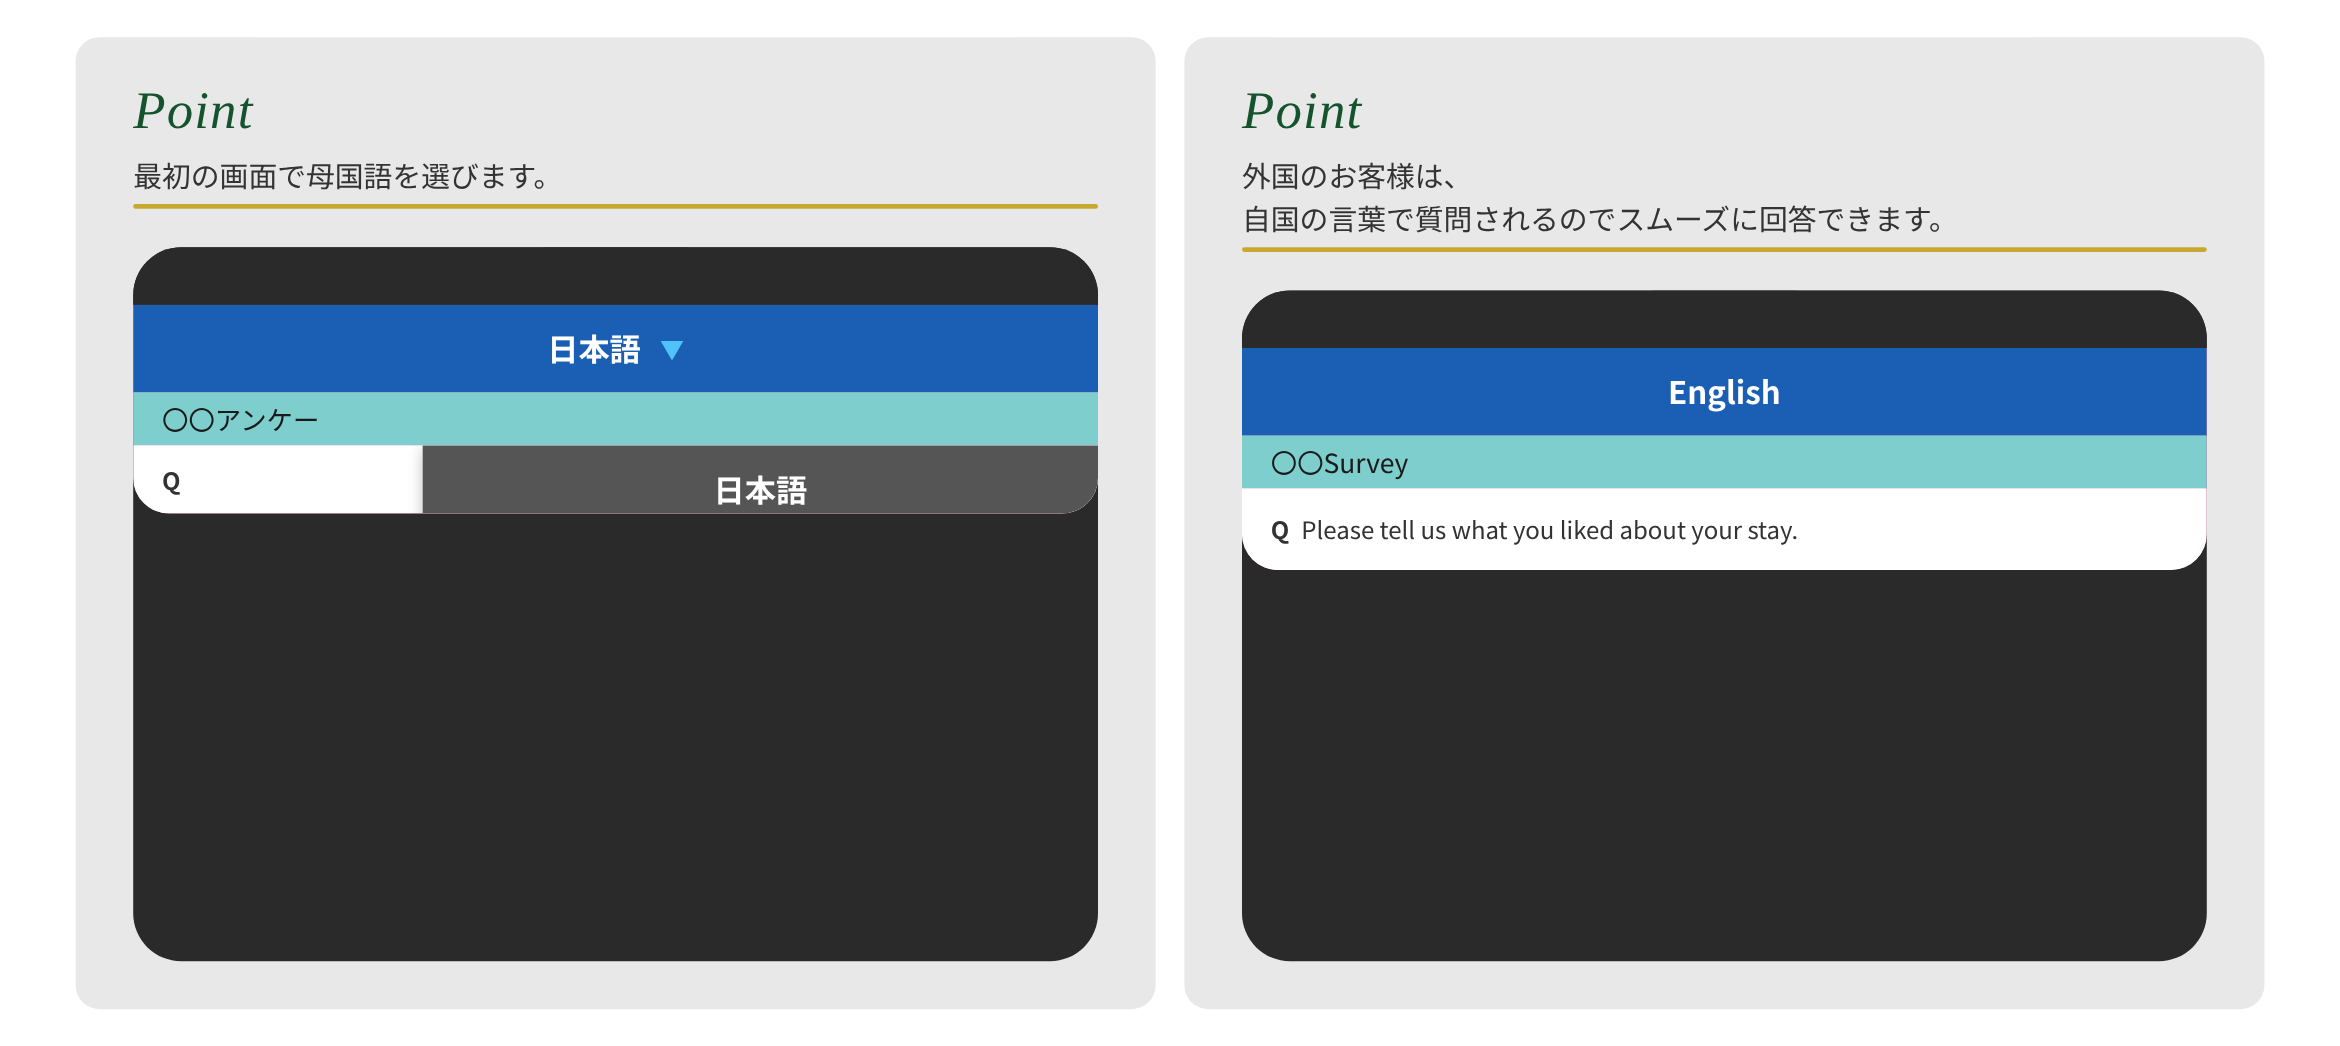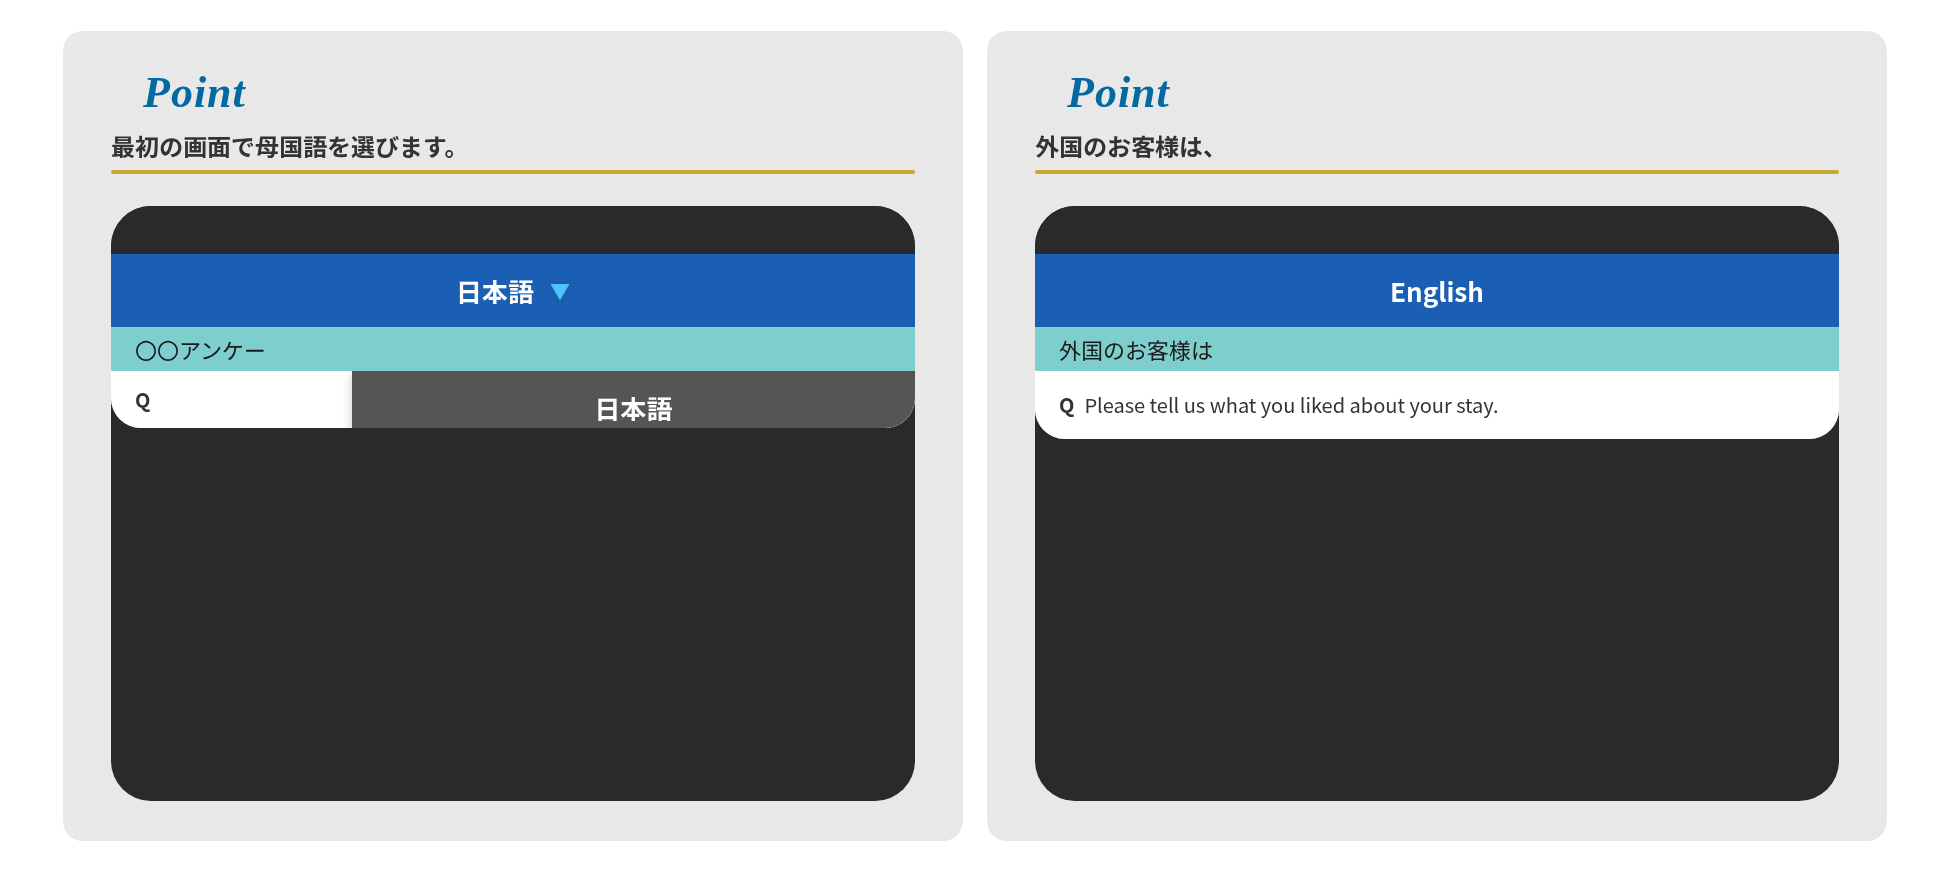--- a/index.html
+++ b/index.html
@@ -32,11 +32,10 @@
       font-family: 'Georgia', cursive, serif;
       font-style: italic;
       font-size: 44px;
-      color: #0369a1;
+      color: #14532d;
       margin-bottom: 10px;
-      font-weight: 700;
+      font-weight: 400;
       letter-spacing: 1px;
-      margin-left: 32px;
     }
 
     .point-description {

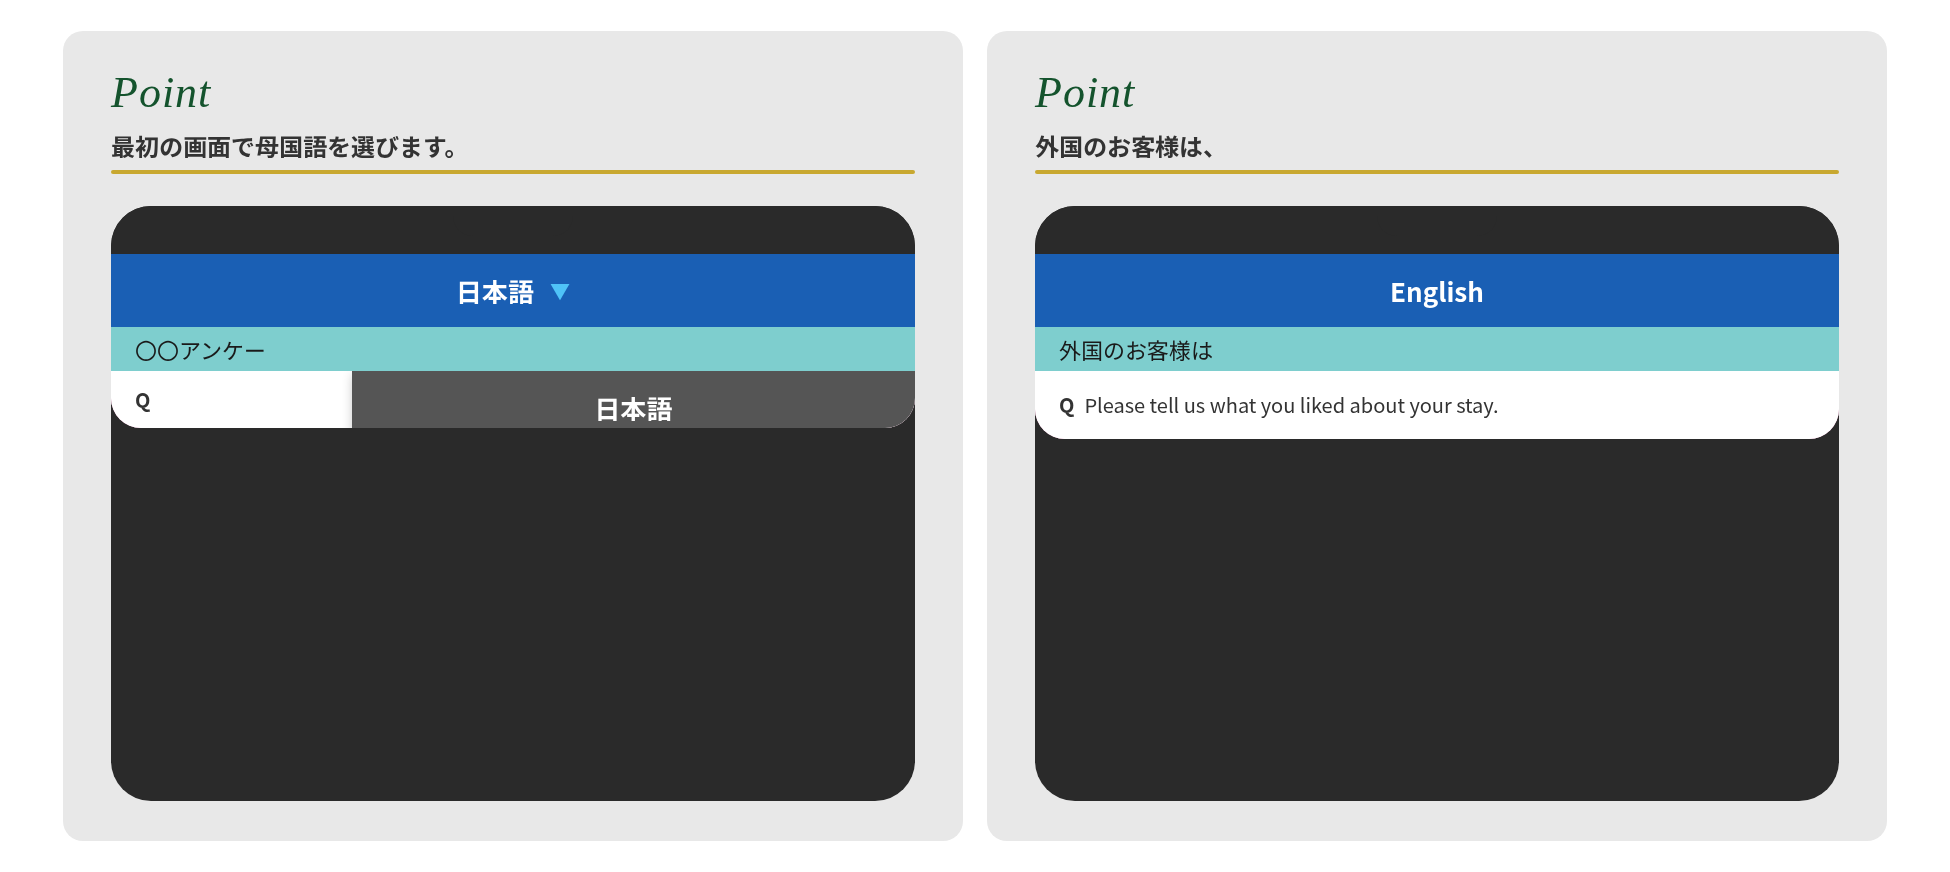--- a/index.html
+++ b/index.html
@@ -40,7 +40,7 @@
 
     .point-description {
       font-size: 24px;
-      font-weight: bold;
+      font-weight: normal;
       color: #333;
       margin-bottom: 6px;
       line-height: 1.5;

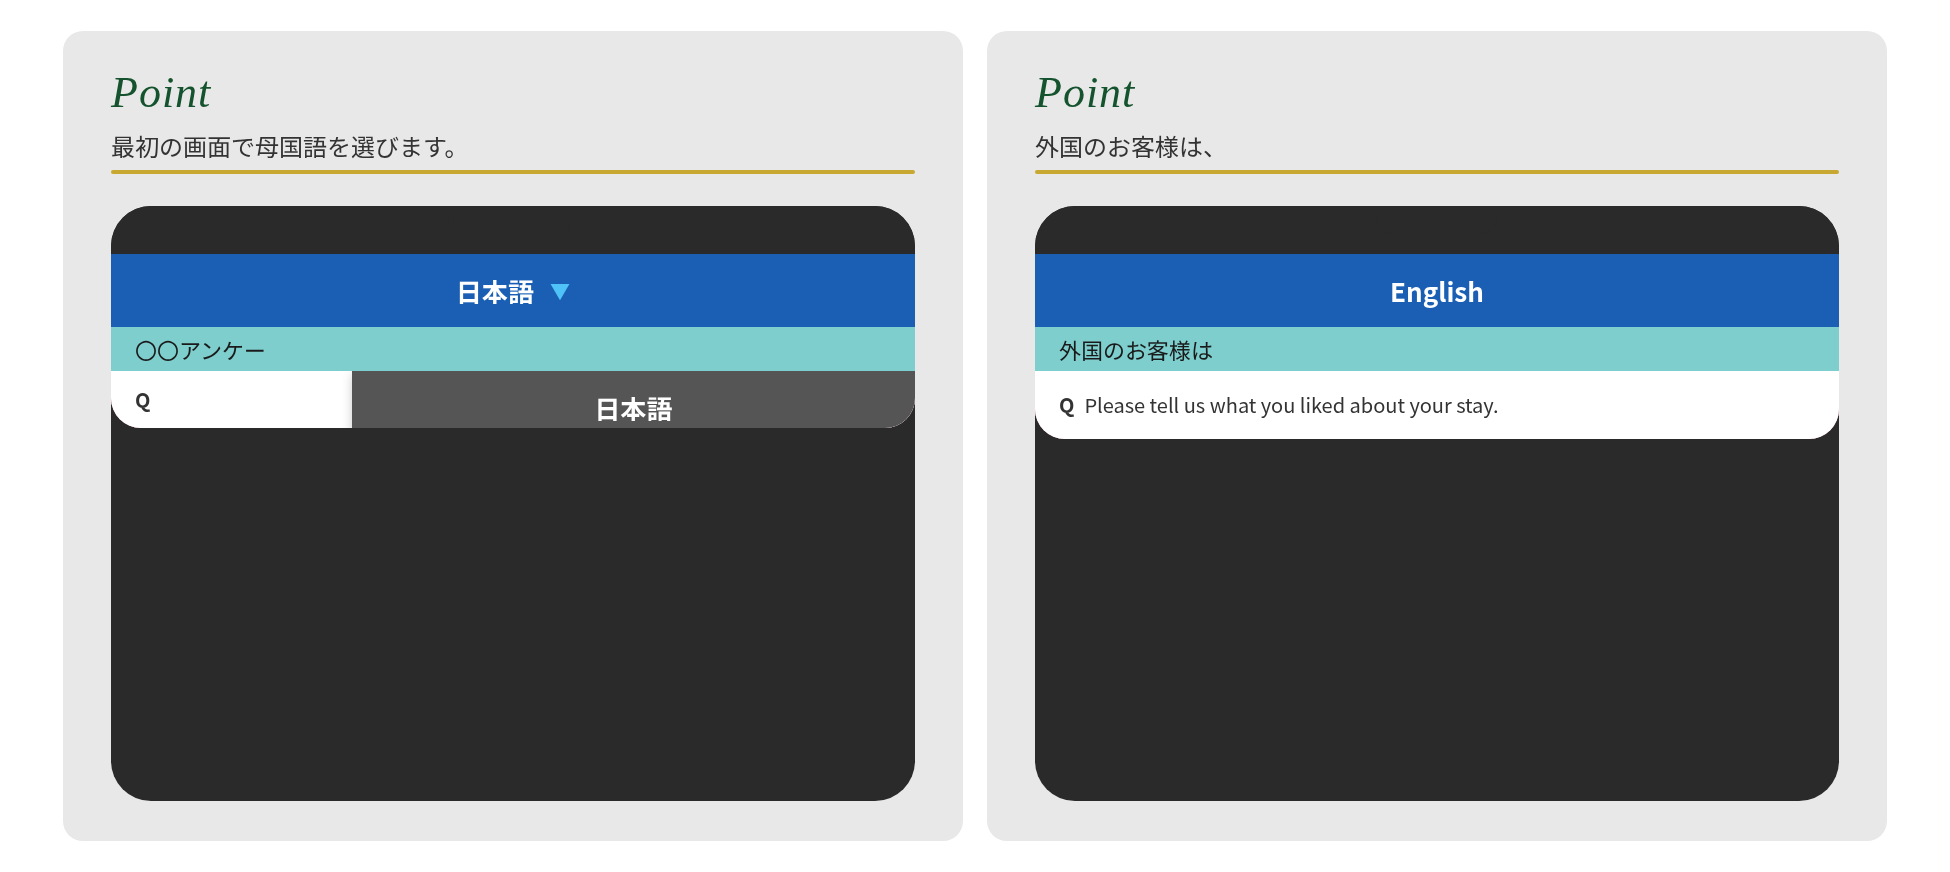--- a/index.html
+++ b/index.html
@@ -230,6 +230,7 @@
   <div class="point-label">Point</div>
   <div class="point-description">
     <span>外国のお客様は、</span><br>
+    <span>自国の言葉で質問されるのでスムーズに回答できます。</span>
   </div>
   <div class="underline-bar"></div>
 

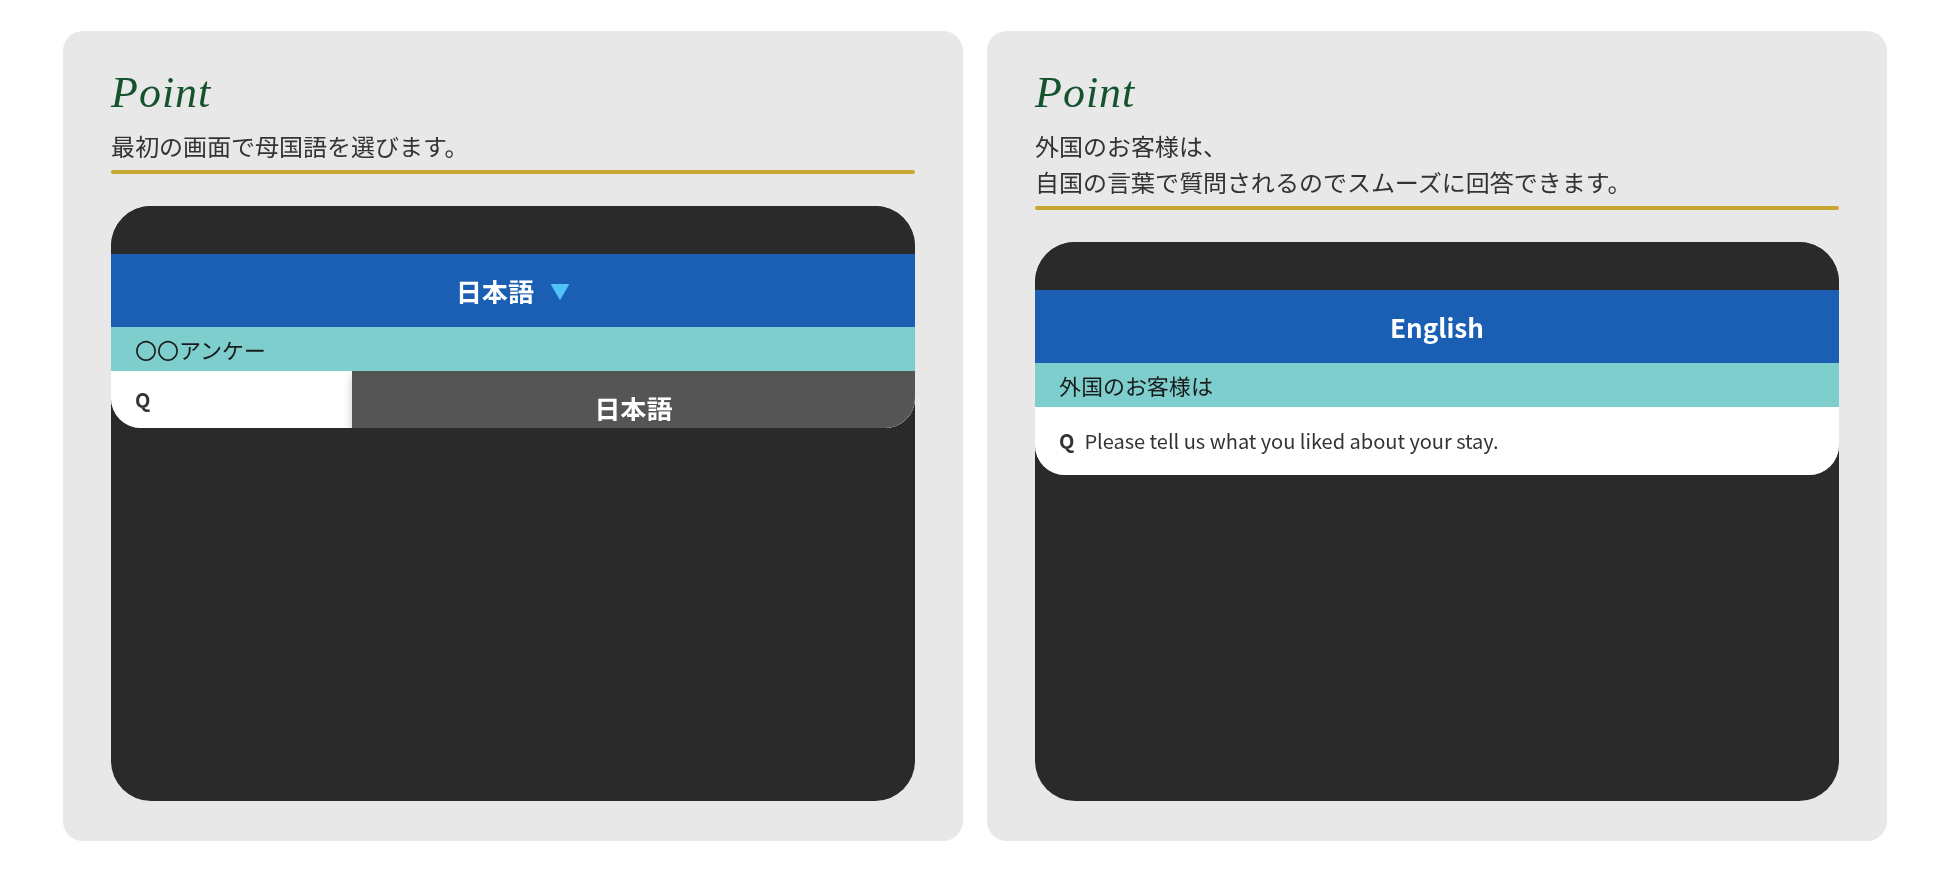--- a/index.html
+++ b/index.html
@@ -245,7 +245,7 @@
       </div>
 
       <div class="screen-subheader">
-        <span>外国のお客様は</span>
+        <span>〇〇Survey</span>
       </div>
 
       <div class="screen-content">

